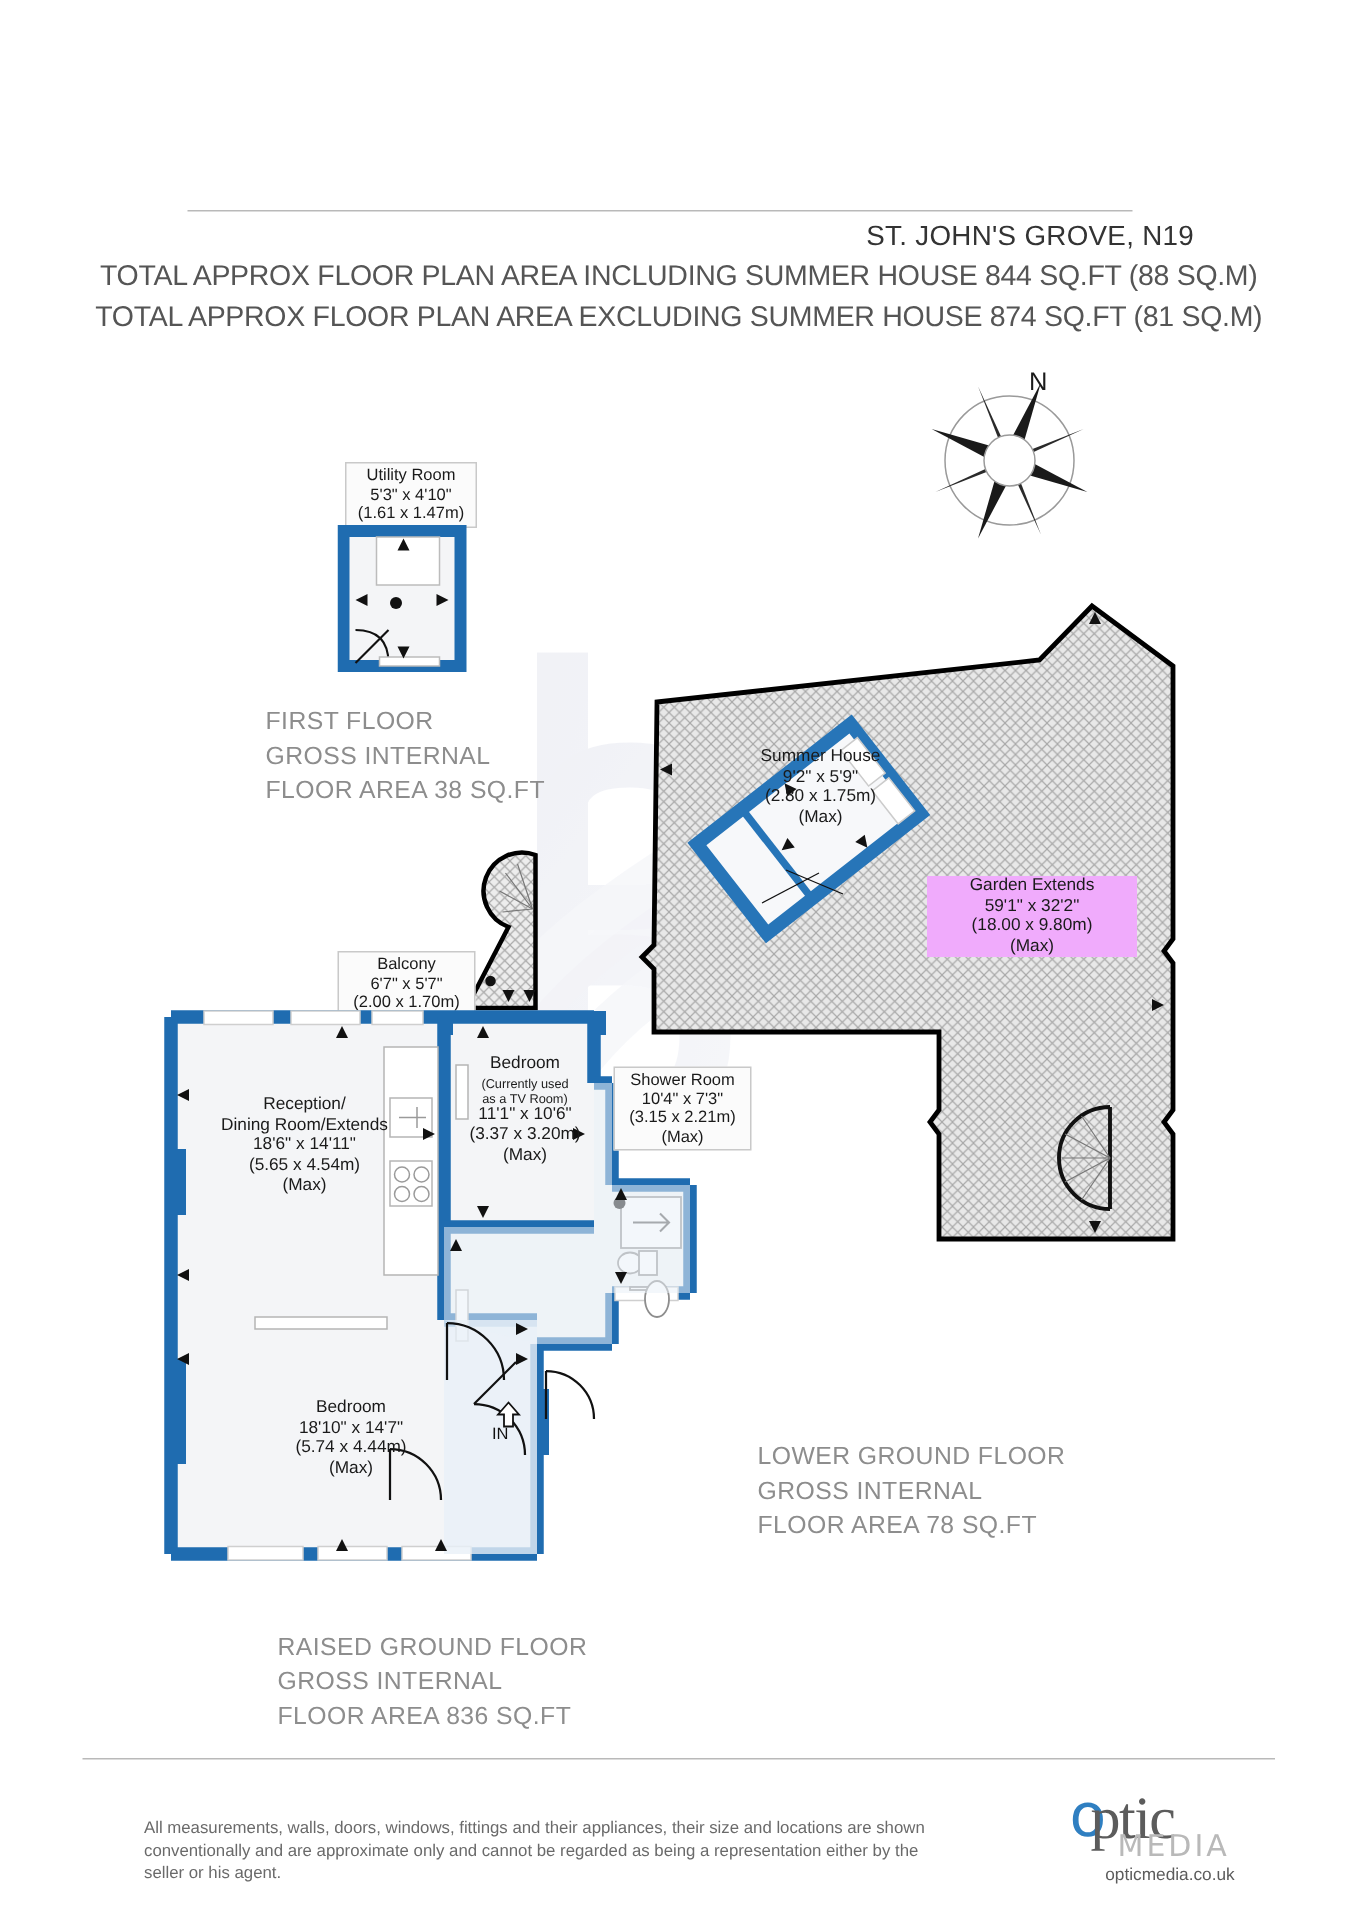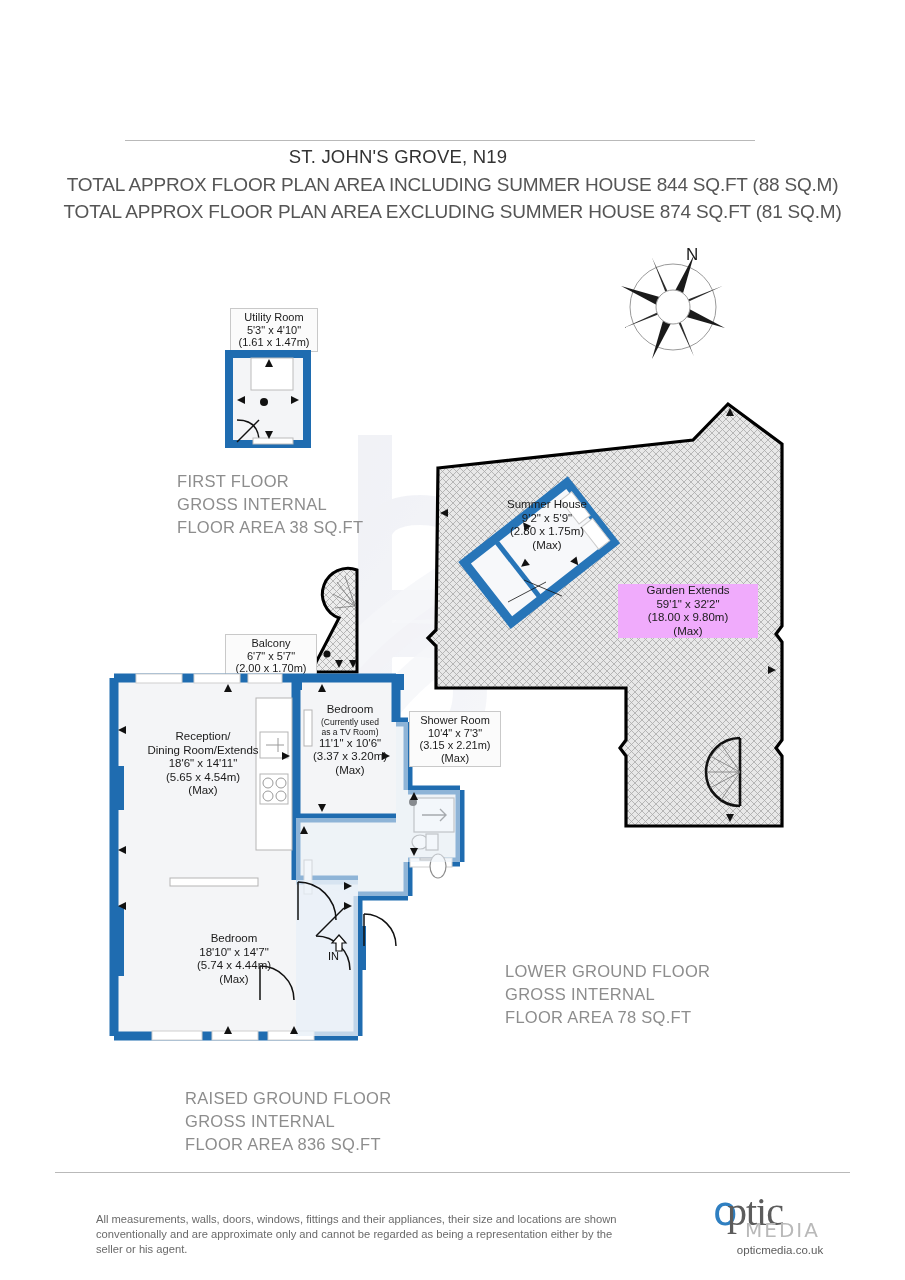--- a/index.html
+++ b/index.html
@@ -8,7 +8,7 @@
   .abs{position:absolute;}
   
   #hdr-rule{left:125px;top:140px;width:630px;height:1px;background:#b9b9b9;}
-  #title{left:0;top:146px;width:796px;text-align:center;font-size:18.5px;
+  #title{left:0;top:146px;width:796px;text-align:right;font-size:18.5px;
          letter-spacing:.2px;color:#333;}
   .tot{left:0;width:905px;text-align:center;font-size:19px;color:#555;letter-spacing:-.2px;}
   #tot1{top:174px;} #tot2{top:201px;}

